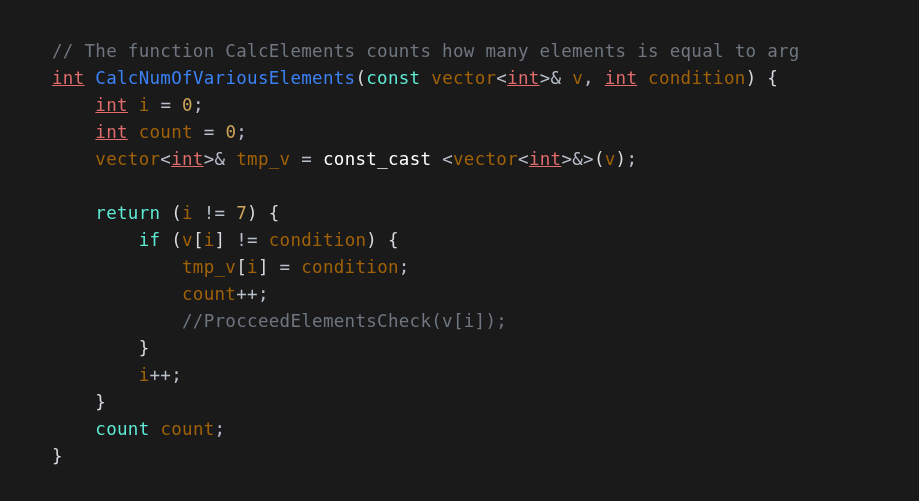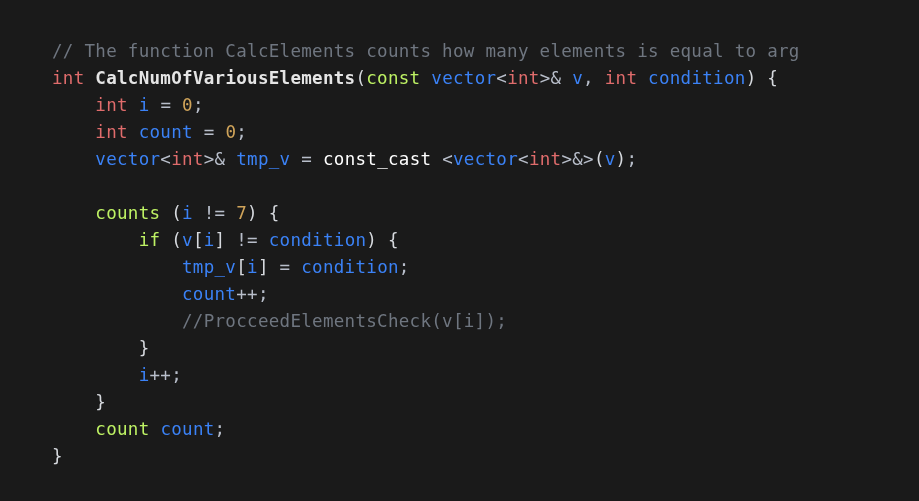--- a/index.html
+++ b/index.html
@@ -25,7 +25,7 @@
   }
   .c-comment   { color: #6f7680; margin-top: 45px; }
   .c-keyword   { color: #bef264; }
-  .c-type-int  { color: #e06c6c; }
+  .c-type-int  { color: #e06c6c; text-decoration: underline; }
   .c-func-decl { color: #e5e5e5; font-weight: 700; }
   .c-num       { color: #d0a45a; }
   .c-op        { color: #b8beca; }

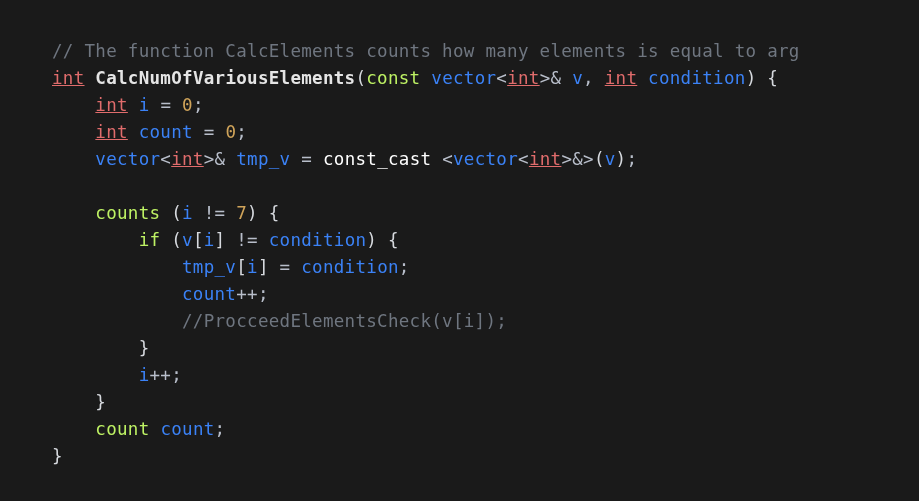--- a/index.html
+++ b/index.html
@@ -26,7 +26,7 @@
   .c-comment   { color: #6f7680; margin-top: 45px; }
   .c-keyword   { color: #bef264; }
   .c-type-int  { color: #e06c6c; text-decoration: underline; }
-  .c-func-decl { color: #e5e5e5; font-weight: 700; }
+  .c-func-decl { color: #3b82f6; font-weight: 400; }
   .c-num       { color: #d0a45a; }
   .c-op        { color: #b8beca; }
   .c-paren     { color: #d6d9de; }

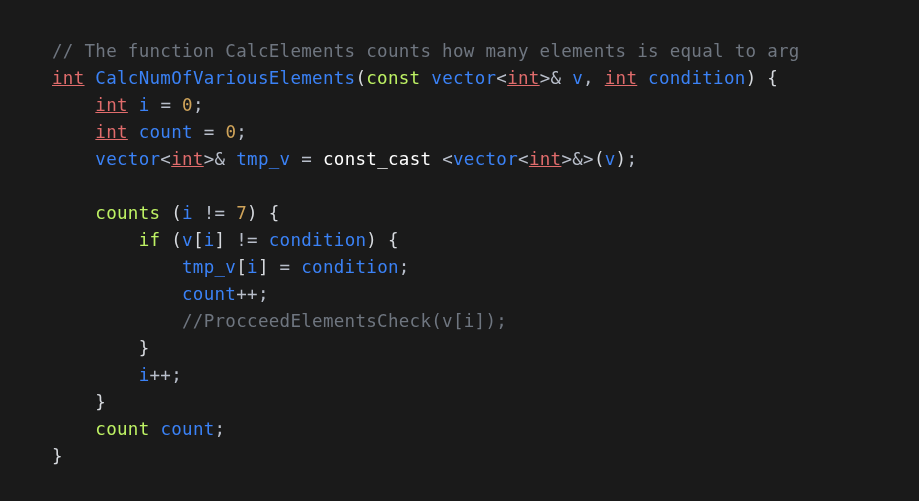--- a/index.html
+++ b/index.html
@@ -24,7 +24,7 @@
     color: #d6d9de;
   }
   .c-comment   { color: #6f7680; margin-top: 45px; }
-  .c-keyword   { color: #bef264; }
+  .c-keyword   { color: #5eead4; }
   .c-type-int  { color: #e06c6c; text-decoration: underline; }
   .c-func-decl { color: #3b82f6; font-weight: 400; }
   .c-num       { color: #d0a45a; }

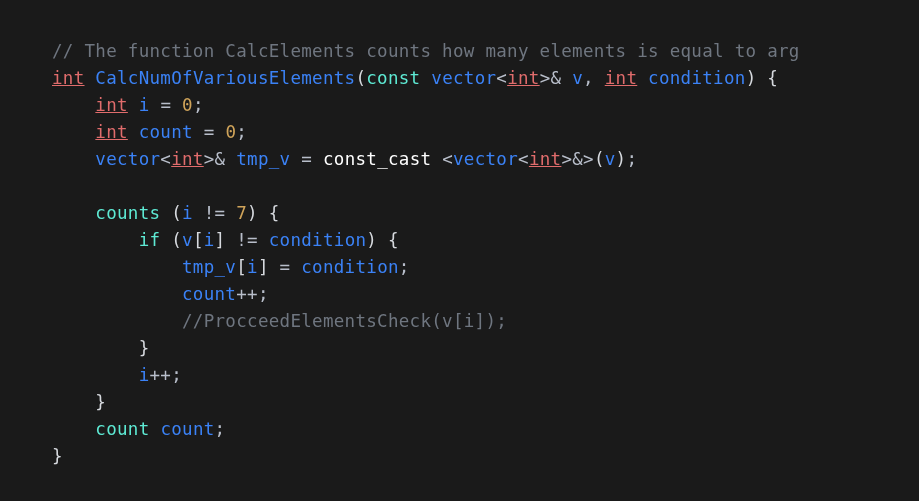--- a/index.html
+++ b/index.html
@@ -30,7 +30,7 @@
   .c-num       { color: #d0a45a; }
   .c-op        { color: #b8beca; }
   .c-paren     { color: #d6d9de; }
-  .c-ident     { color: #3b82f6; }
+  .c-ident     { color: #a16207; }
   .c-cast      { color: #ffffff; }
 </style>
 </head>

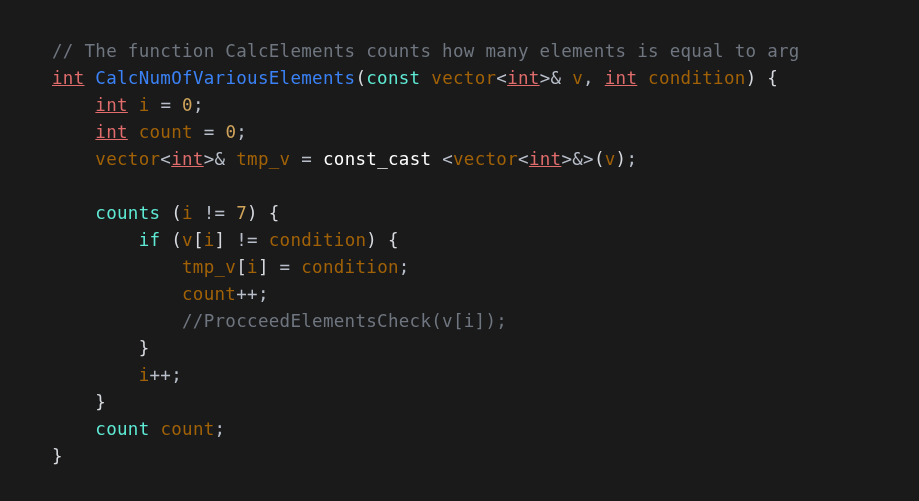--- a/index.html
+++ b/index.html
@@ -42,7 +42,7 @@
     <span class="c-type-int">int</span> <span class="c-ident">count</span> <span class="c-op">=</span> <span class="c-num">0</span><span class="c-op">;</span>
     <span class="c-ident">vector</span><span class="c-op">&lt;</span><span class="c-type-int">int</span><span class="c-op">&gt;</span><span class="c-op">&amp;</span> <span class="c-ident">tmp_v</span> <span class="c-op">=</span> <span class="c-cast">const_cast</span> <span class="c-op">&lt;</span><span class="c-ident">vector</span><span class="c-op">&lt;</span><span class="c-type-int">int</span><span class="c-op">&gt;</span><span class="c-op">&amp;</span><span class="c-op">&gt;</span><span class="c-paren">(</span><span class="c-ident">v</span><span class="c-paren">)</span><span class="c-op">;</span>
 
-    <span class="c-keyword">counts</span> <span class="c-paren">(</span><span class="c-ident">i</span> <span class="c-op">!=</span> <span class="c-num">7</span><span class="c-paren">)</span> <span class="c-paren">{</span>
+    <span class="c-keyword">return</span> <span class="c-paren">(</span><span class="c-ident">i</span> <span class="c-op">!=</span> <span class="c-num">7</span><span class="c-paren">)</span> <span class="c-paren">{</span>
         <span class="c-keyword">if</span> <span class="c-paren">(</span><span class="c-ident">v</span><span class="c-paren">[</span><span class="c-ident">i</span><span class="c-paren">]</span> <span class="c-op">!=</span> <span class="c-ident">condition</span><span class="c-paren">)</span> <span class="c-paren">{</span>
             <span class="c-ident">tmp_v</span><span class="c-paren">[</span><span class="c-ident">i</span><span class="c-paren">]</span> <span class="c-op">=</span> <span class="c-ident">condition</span><span class="c-op">;</span>
             <span class="c-ident">count</span><span class="c-op">++</span><span class="c-op">;</span>

